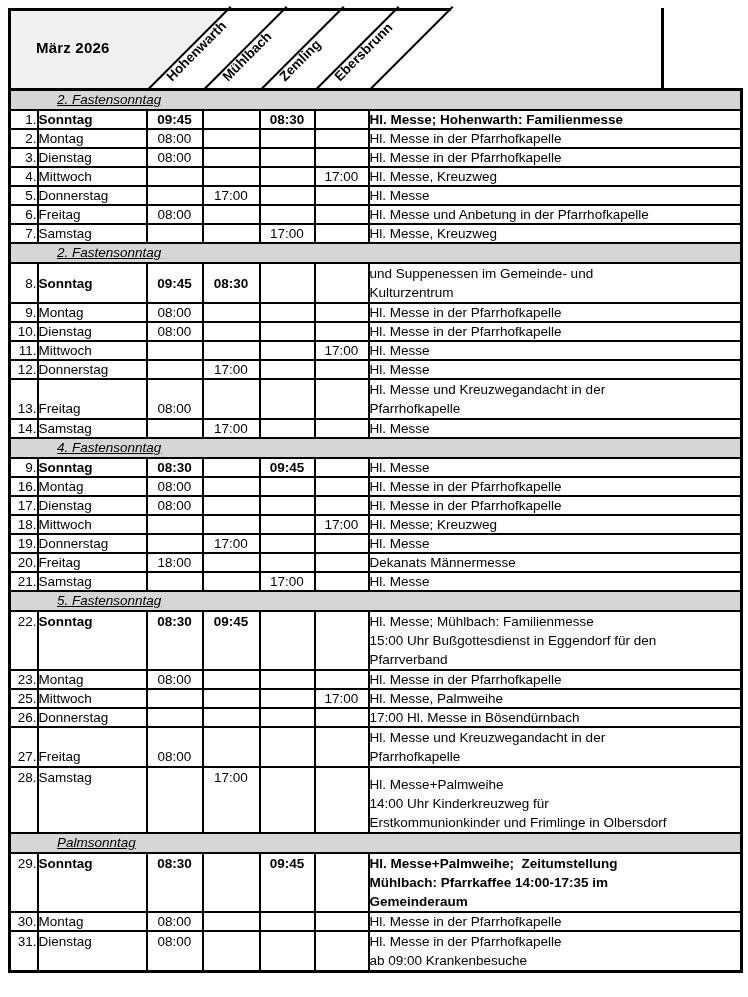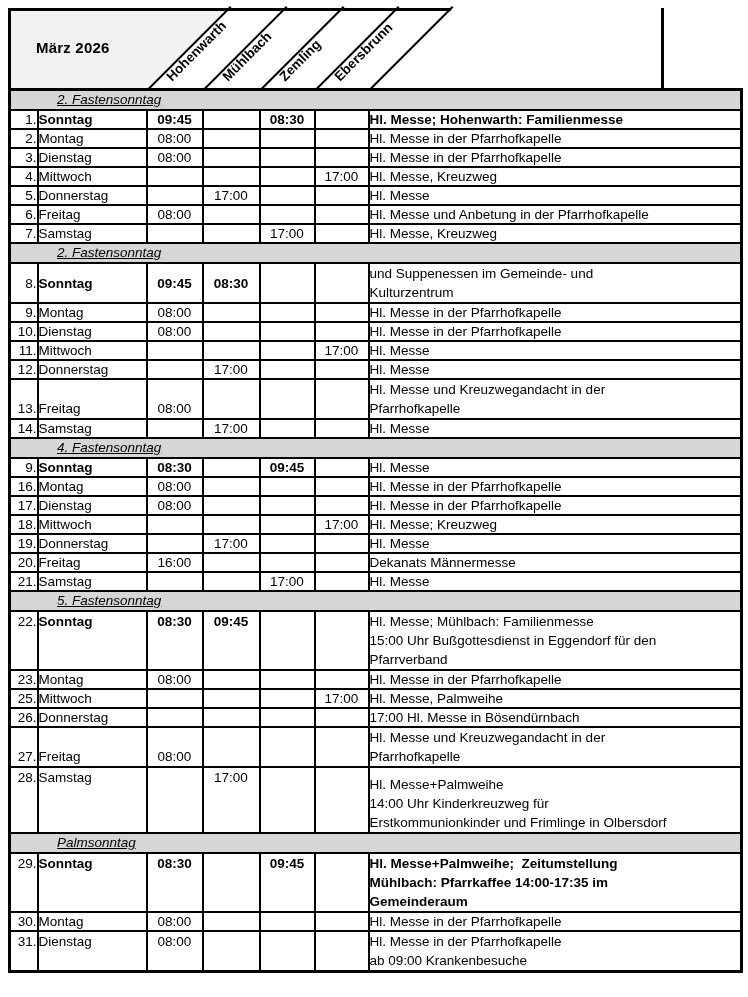--- a/index.html
+++ b/index.html
@@ -265,7 +265,7 @@
       <tr class="single">
         <td class="c-num">20.</td>
         <td class="c-day">Freitag</td>
-        <td class="c-time">16:00</td>
+        <td class="c-time">18:00</td>
         <td class="c-time"></td>
         <td class="c-time"></td>
         <td class="c-time"></td>

